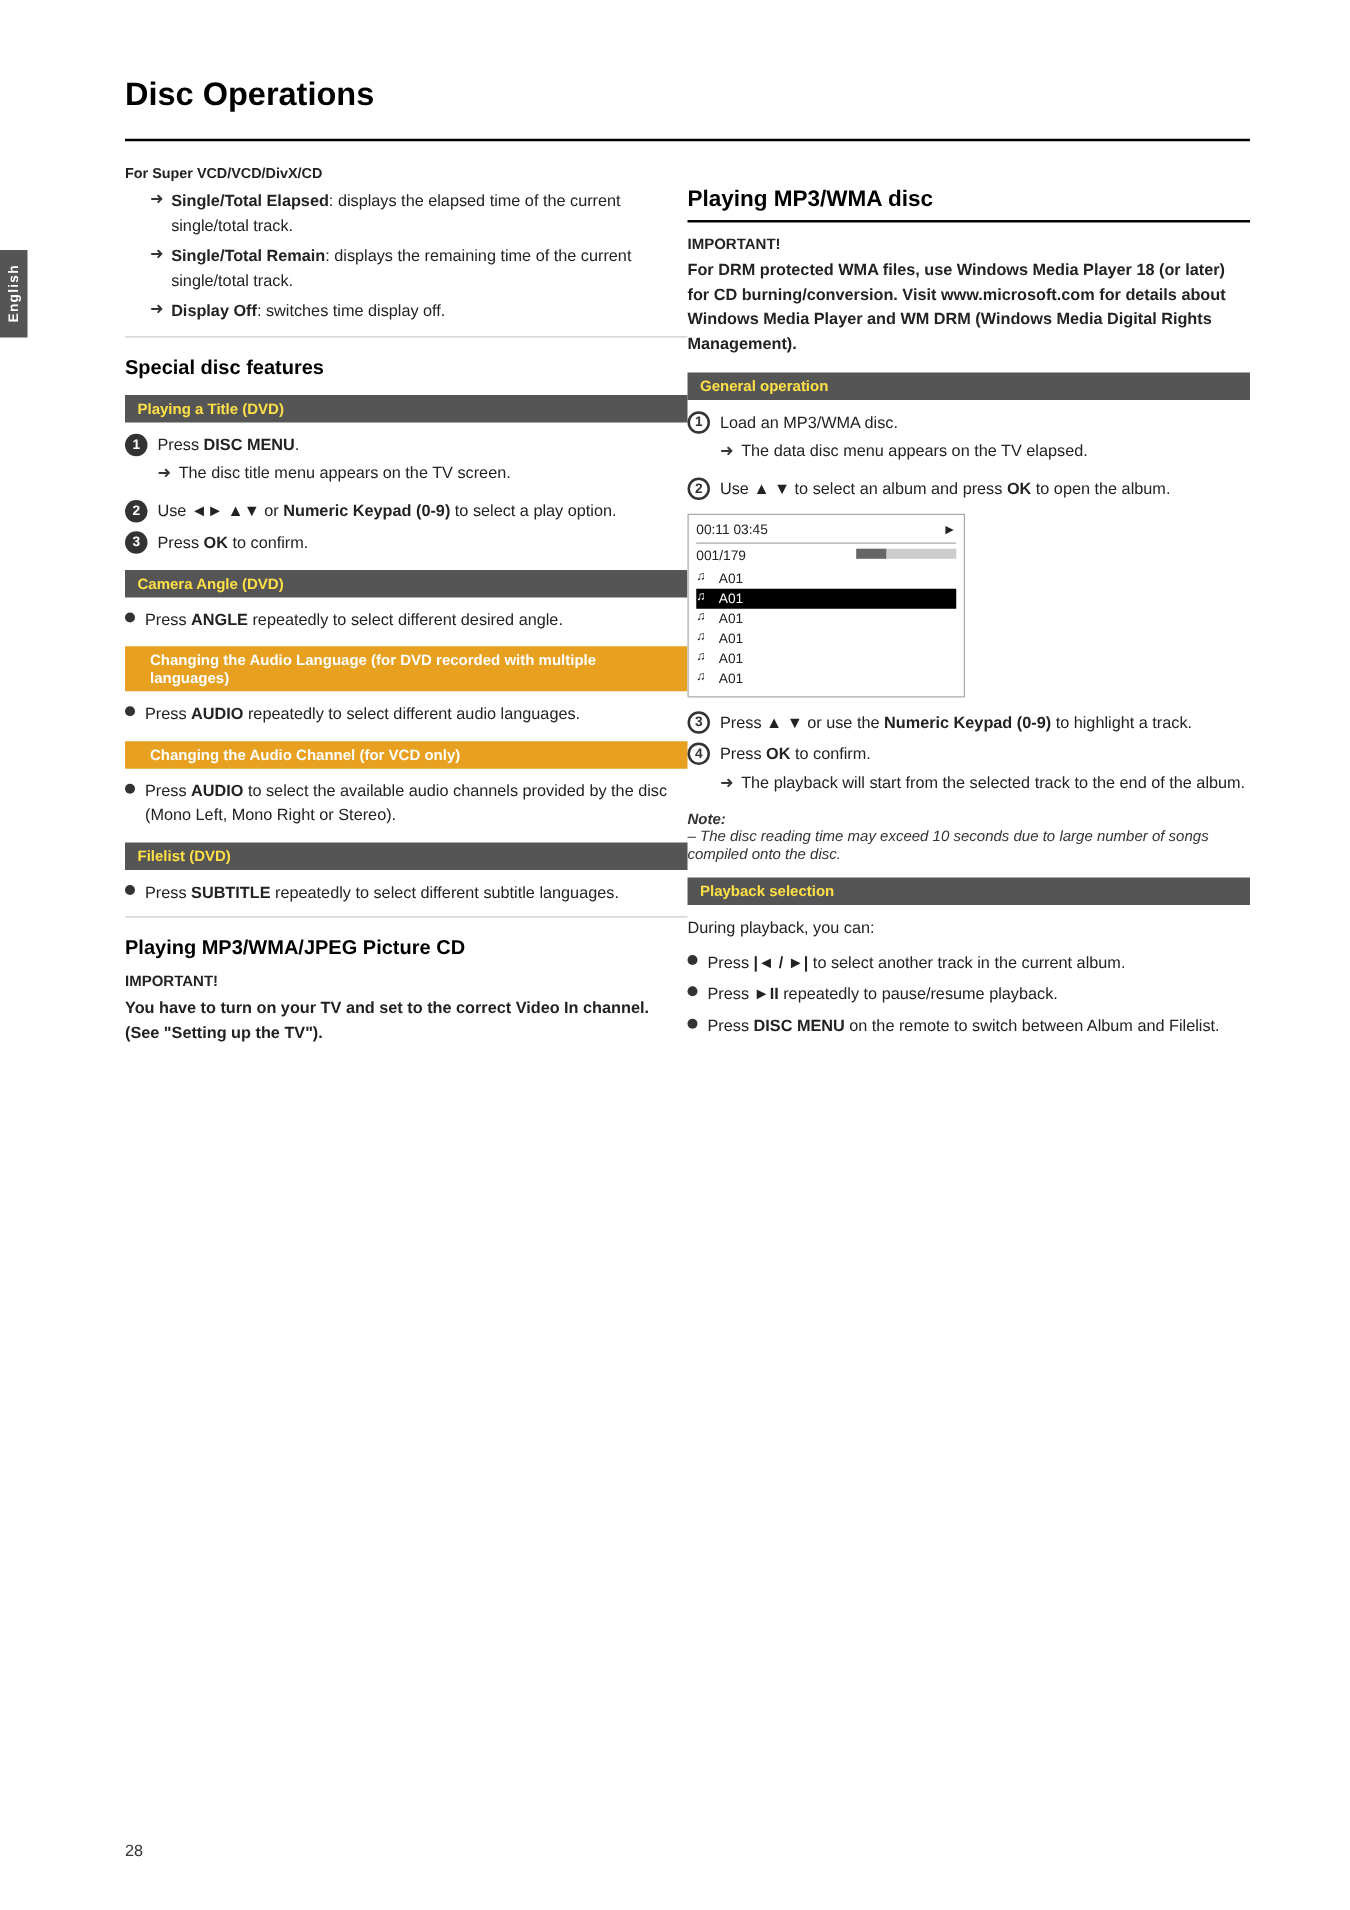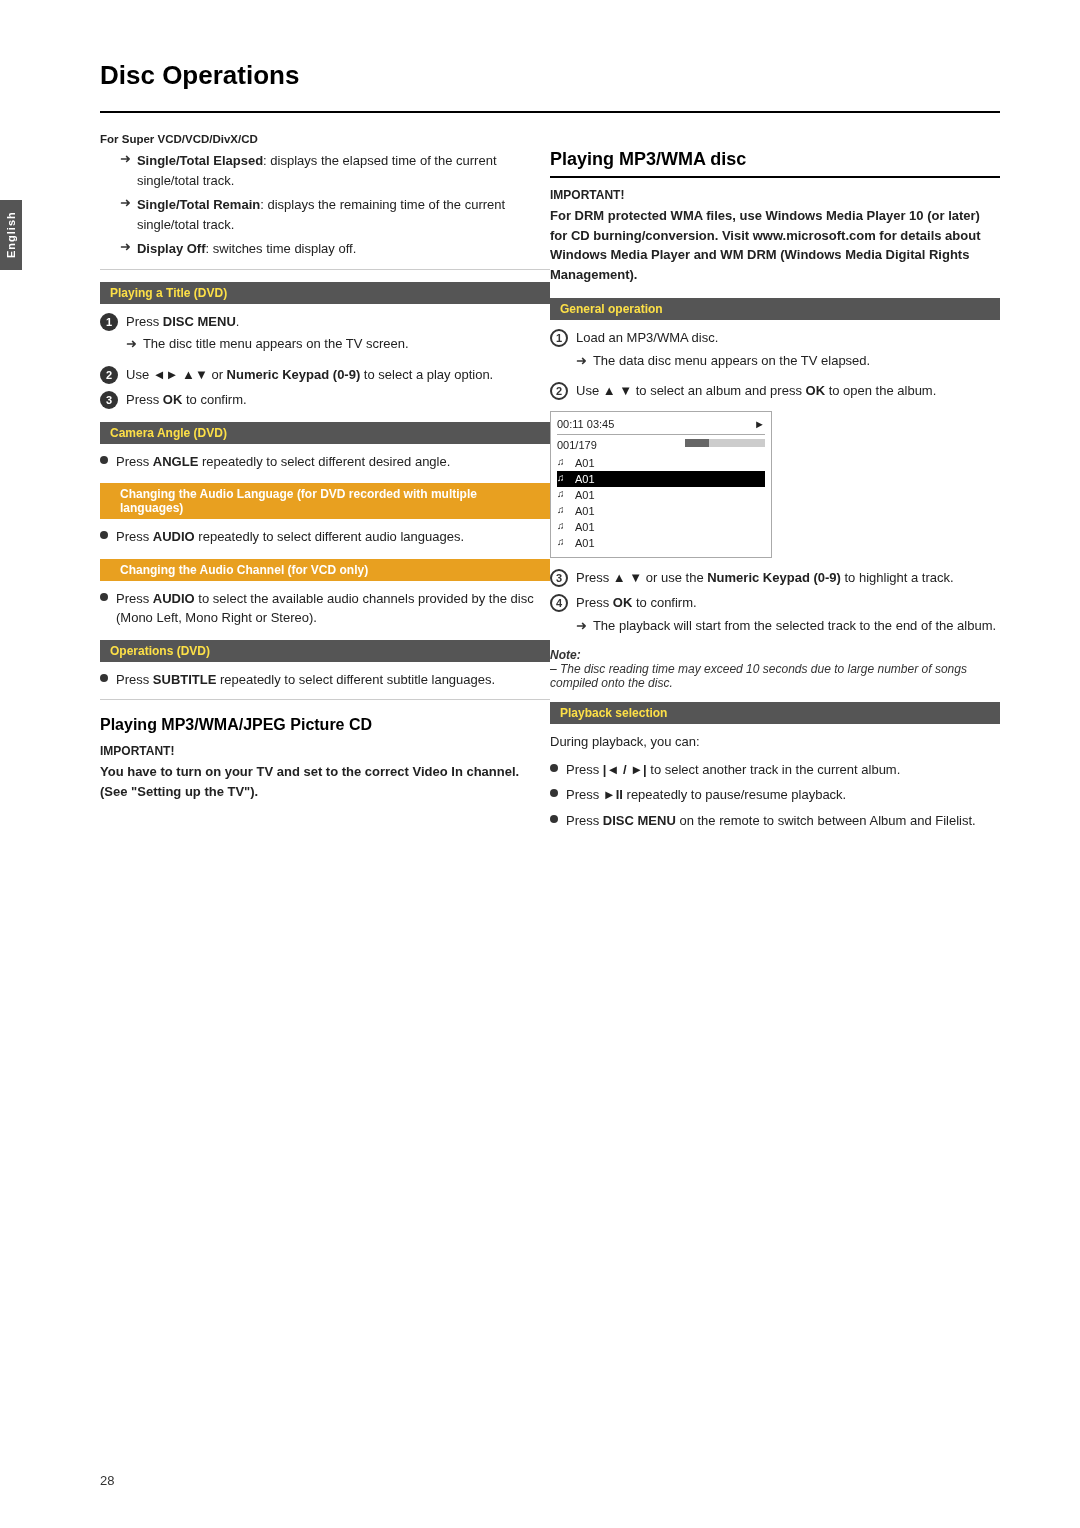--- a/index.html
+++ b/index.html
@@ -329,7 +329,7 @@
 
       <p class="important-label small-text">IMPORTANT!</p>
       <p class="item-text small-text">
-        <b>For DRM protected WMA files, use Windows Media Player 10 (or later) for CD burning/conversion. Visit www.microsoft.com for details about Windows Media Player and WM DRM (Windows Media Digital Rights Management).</b>
+        <b>For DRM protected WMA files, use Windows Media Player 18 (or later) for CD burning/conversion. Visit www.microsoft.com for details about Windows Media Player and WM DRM (Windows Media Digital Rights Management).</b>
       </p>
 
       <div class="subsection-bar" style="margin-top:14px;">General operation</div>

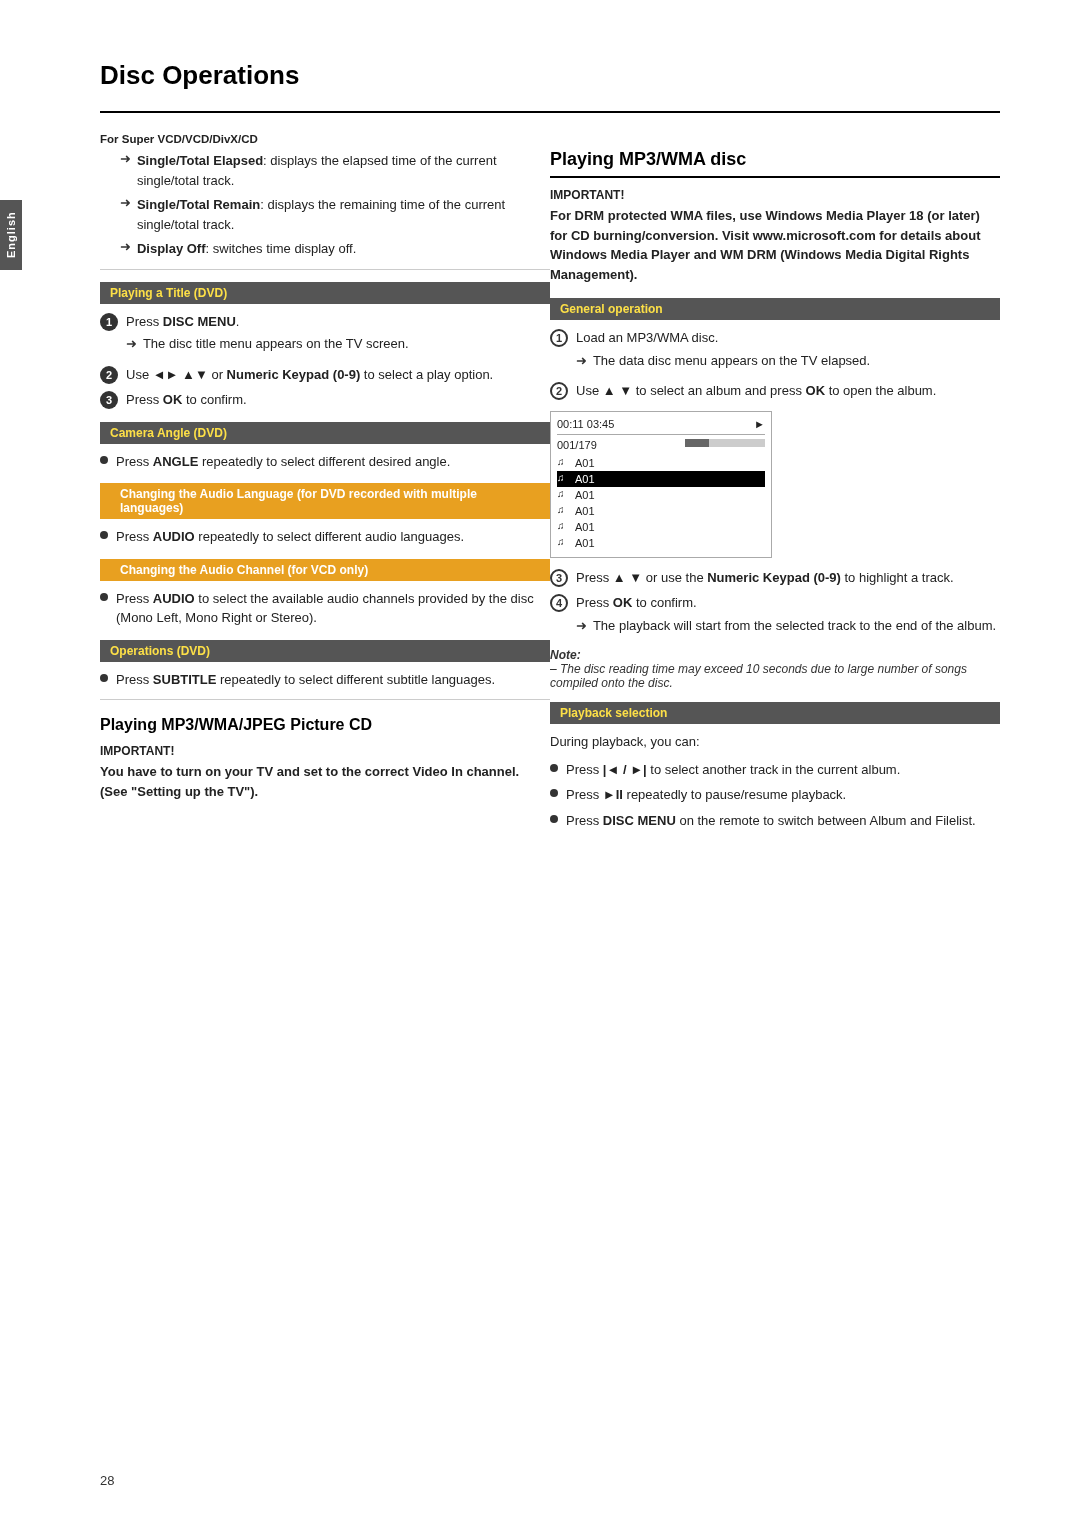--- a/index.html
+++ b/index.html
@@ -265,6 +265,7 @@
 
       <hr class="divider">
 
+      <div class="section-heading">Special disc features</div>
 
       <div class="subsection-bar">Playing a Title (DVD)</div>
 

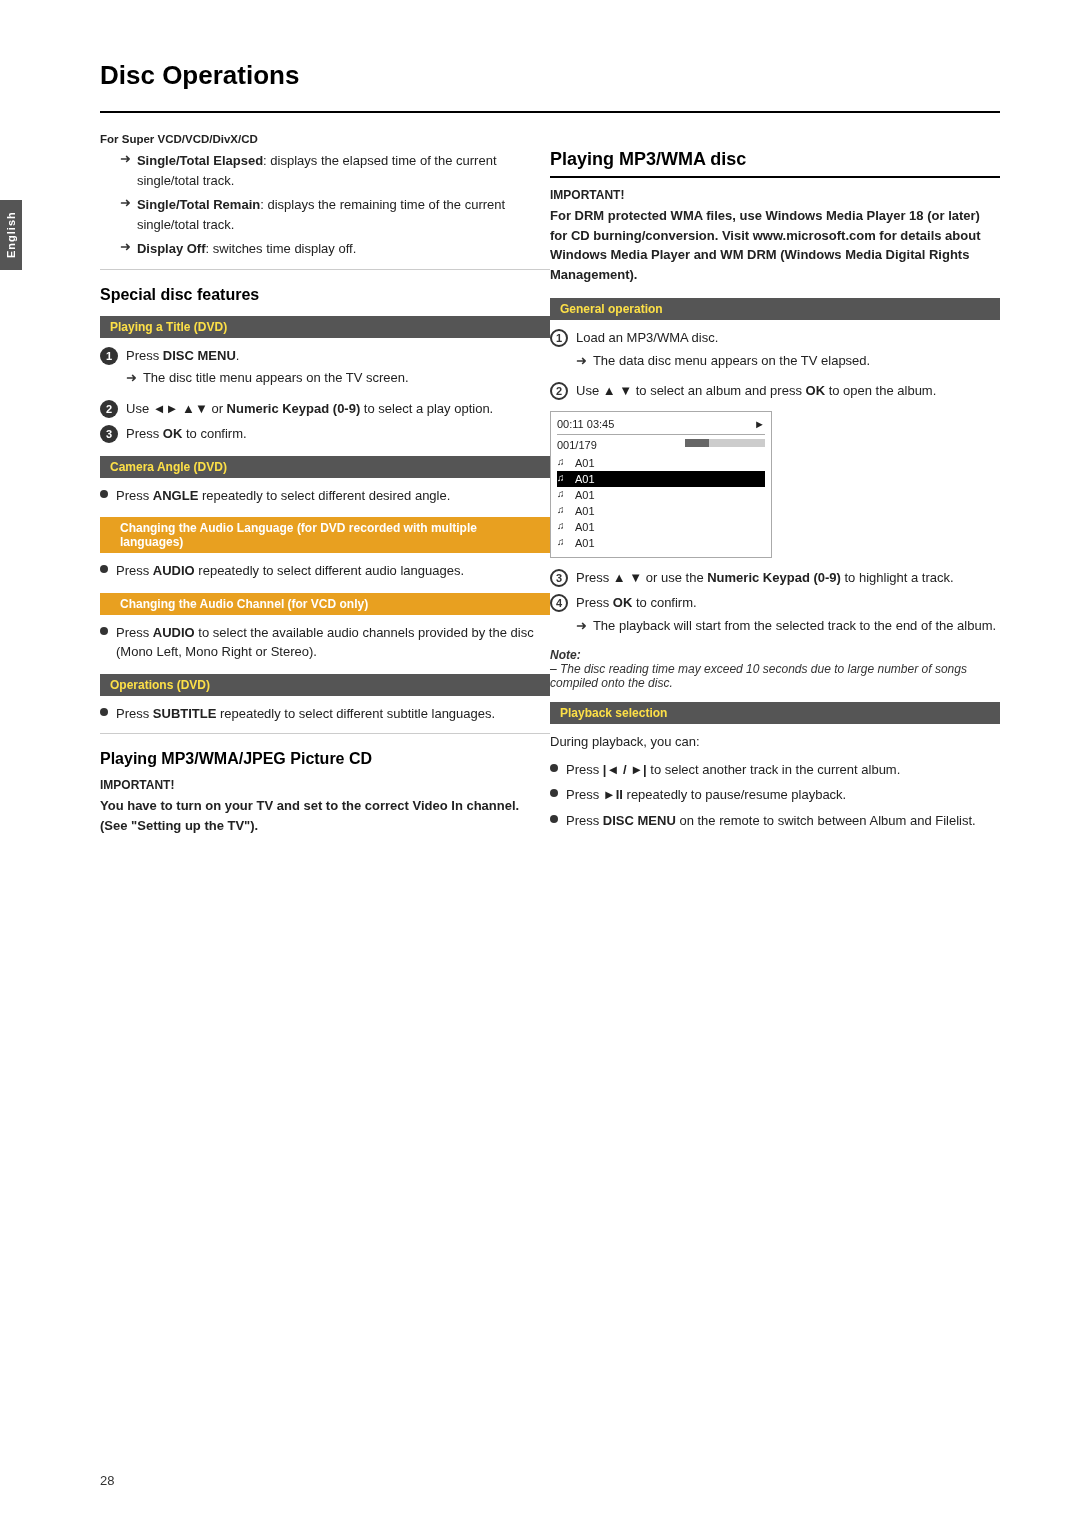--- a/index.html
+++ b/index.html
@@ -308,7 +308,7 @@
         <div class="item-text small-text">Press <b>AUDIO</b> to select the available audio channels provided by the disc (Mono Left, Mono Right or Stereo).</div>
       </div>
 
-      <div class="subsection-bar">Operations (DVD)</div>
+      <div class="subsection-bar">Filelist (DVD)</div>
       <div class="bullet-item">
         <div class="bullet-dot"></div>
         <div class="item-text small-text">Press <b>SUBTITLE</b> repeatedly to select different subtitle languages.</div>

